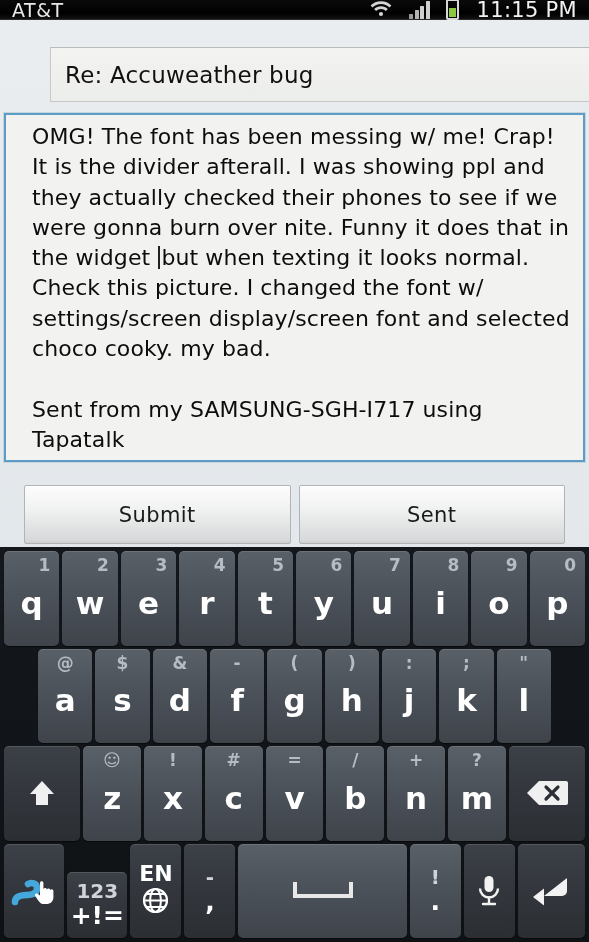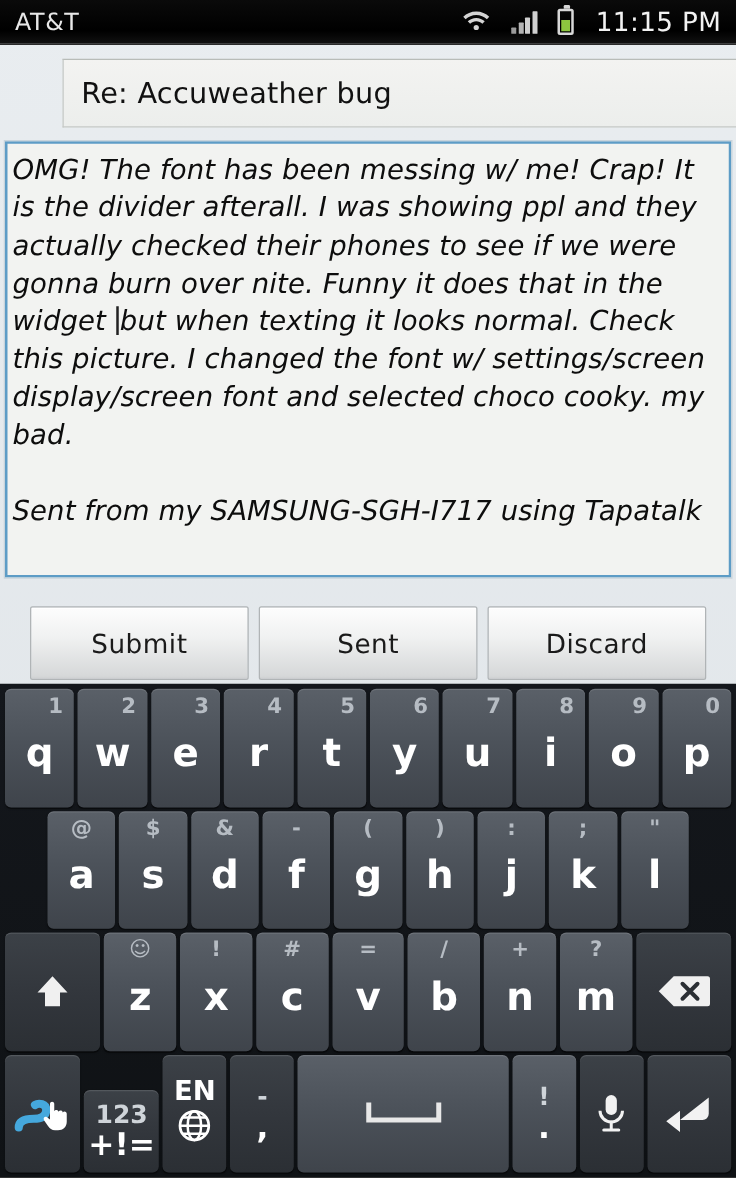--- a/index.html
+++ b/index.html
@@ -25,7 +25,7 @@
     position: absolute;
     top: 0; left: 0;
     width: 589px;
-    height: 36px;
+    height: 20px;
     background: linear-gradient(180deg, #0a0a0a 0%, #000000 70%, #111 100%);
     display: flex;
     align-items: center;

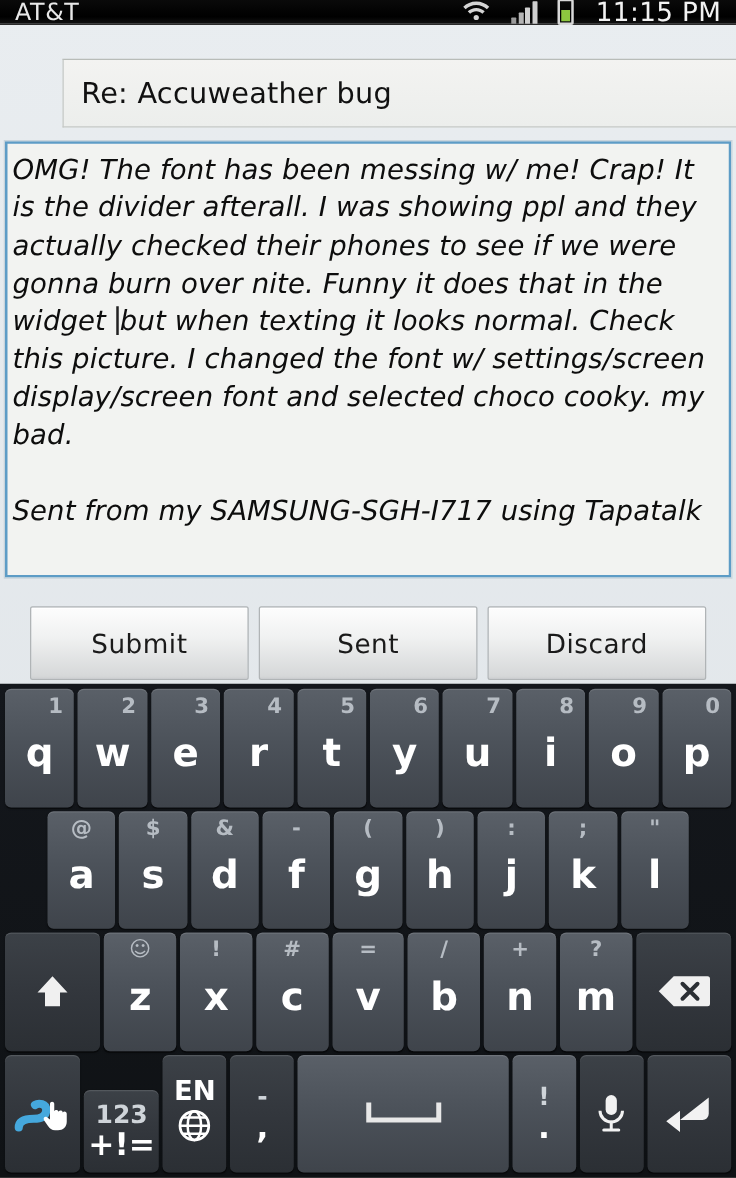--- a/index.html
+++ b/index.html
@@ -108,9 +108,8 @@
     background: #f2f3f1;
     border: 2px solid #5d9cc6;
     outline: 1px solid #c8d4dc;
-    padding: 7px 9px 0 4px;
+    padding: 7px 9px 0 26px;
     overflow: hidden;
-    font-style: italic;
   }
   #body-text {
     font-family: "DejaVu Sans", sans-serif;

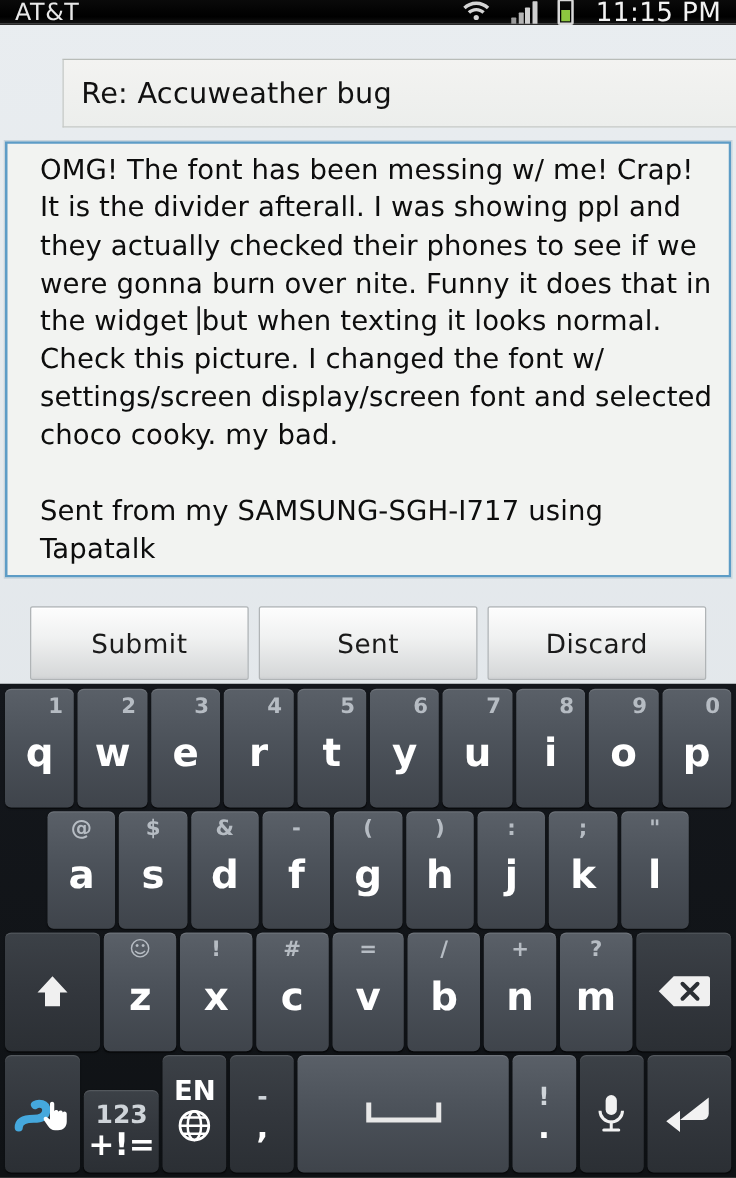--- a/index.html
+++ b/index.html
@@ -285,9 +285,6 @@
     <div class="action-btn">
         <span>Sent</span>
       </div>
-    <div class="action-btn">
-        <span>Discard</span>
-      </div>
   </div>
 
   <div id="keyboard">

